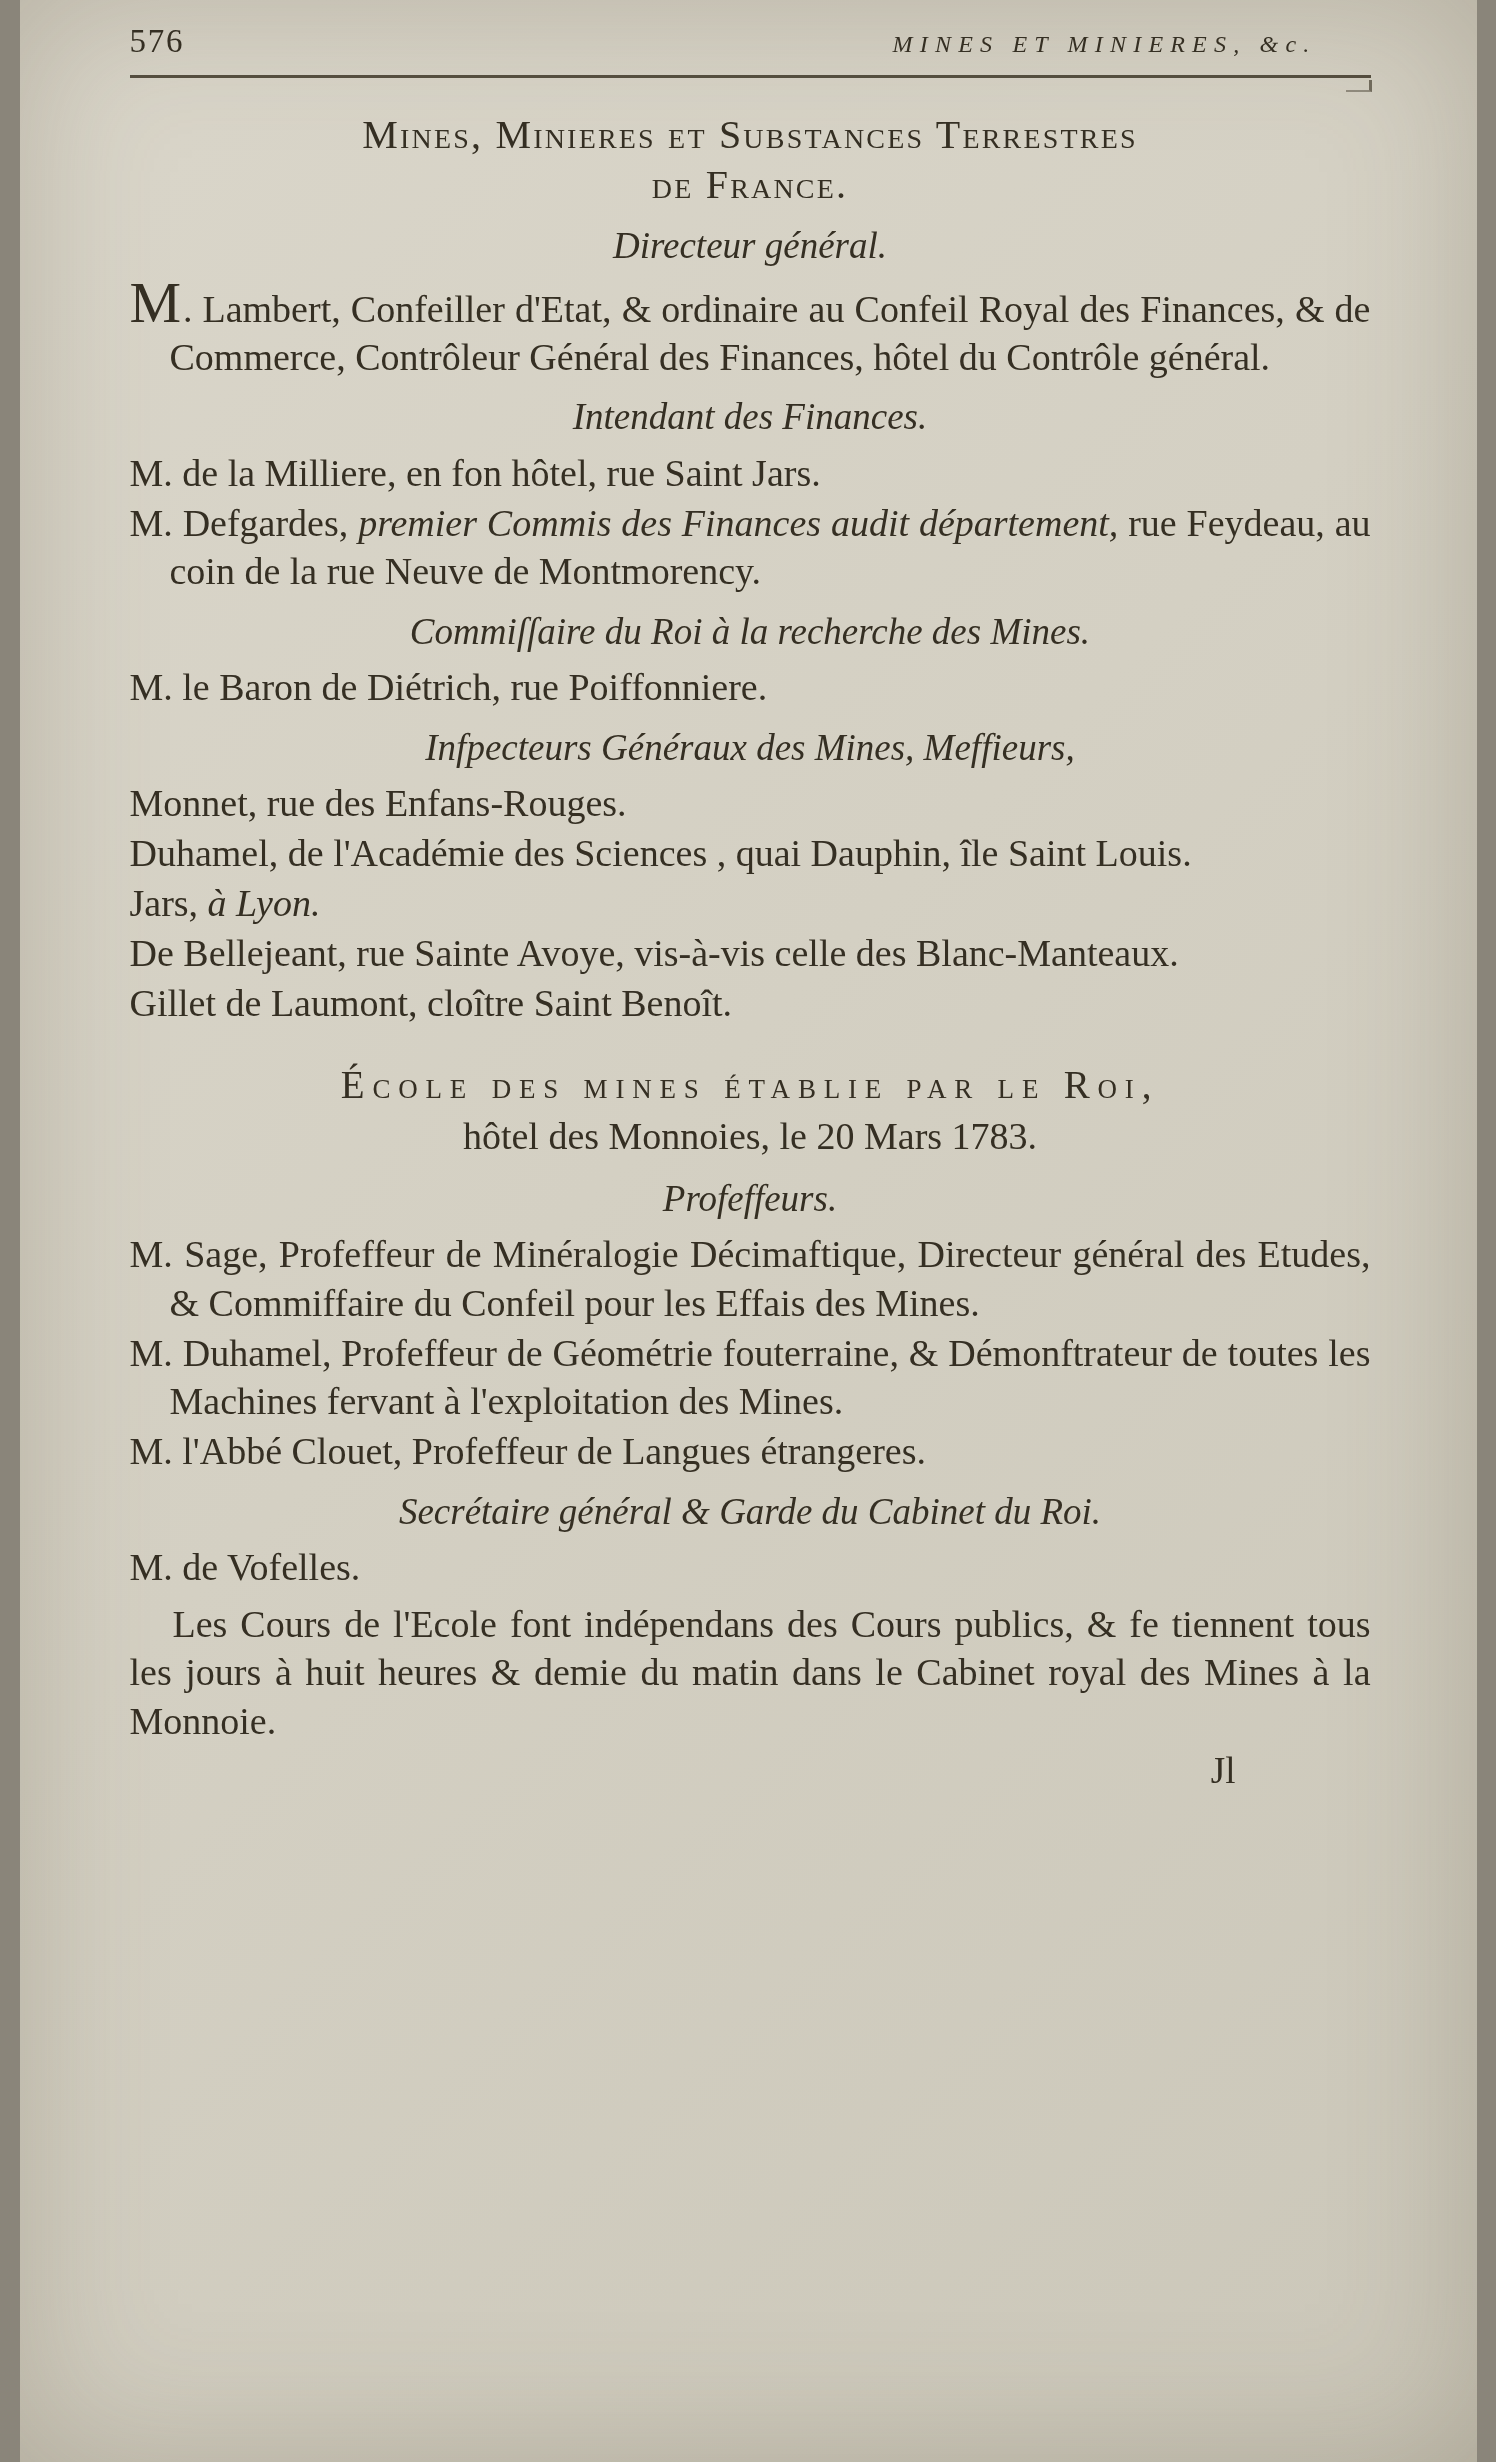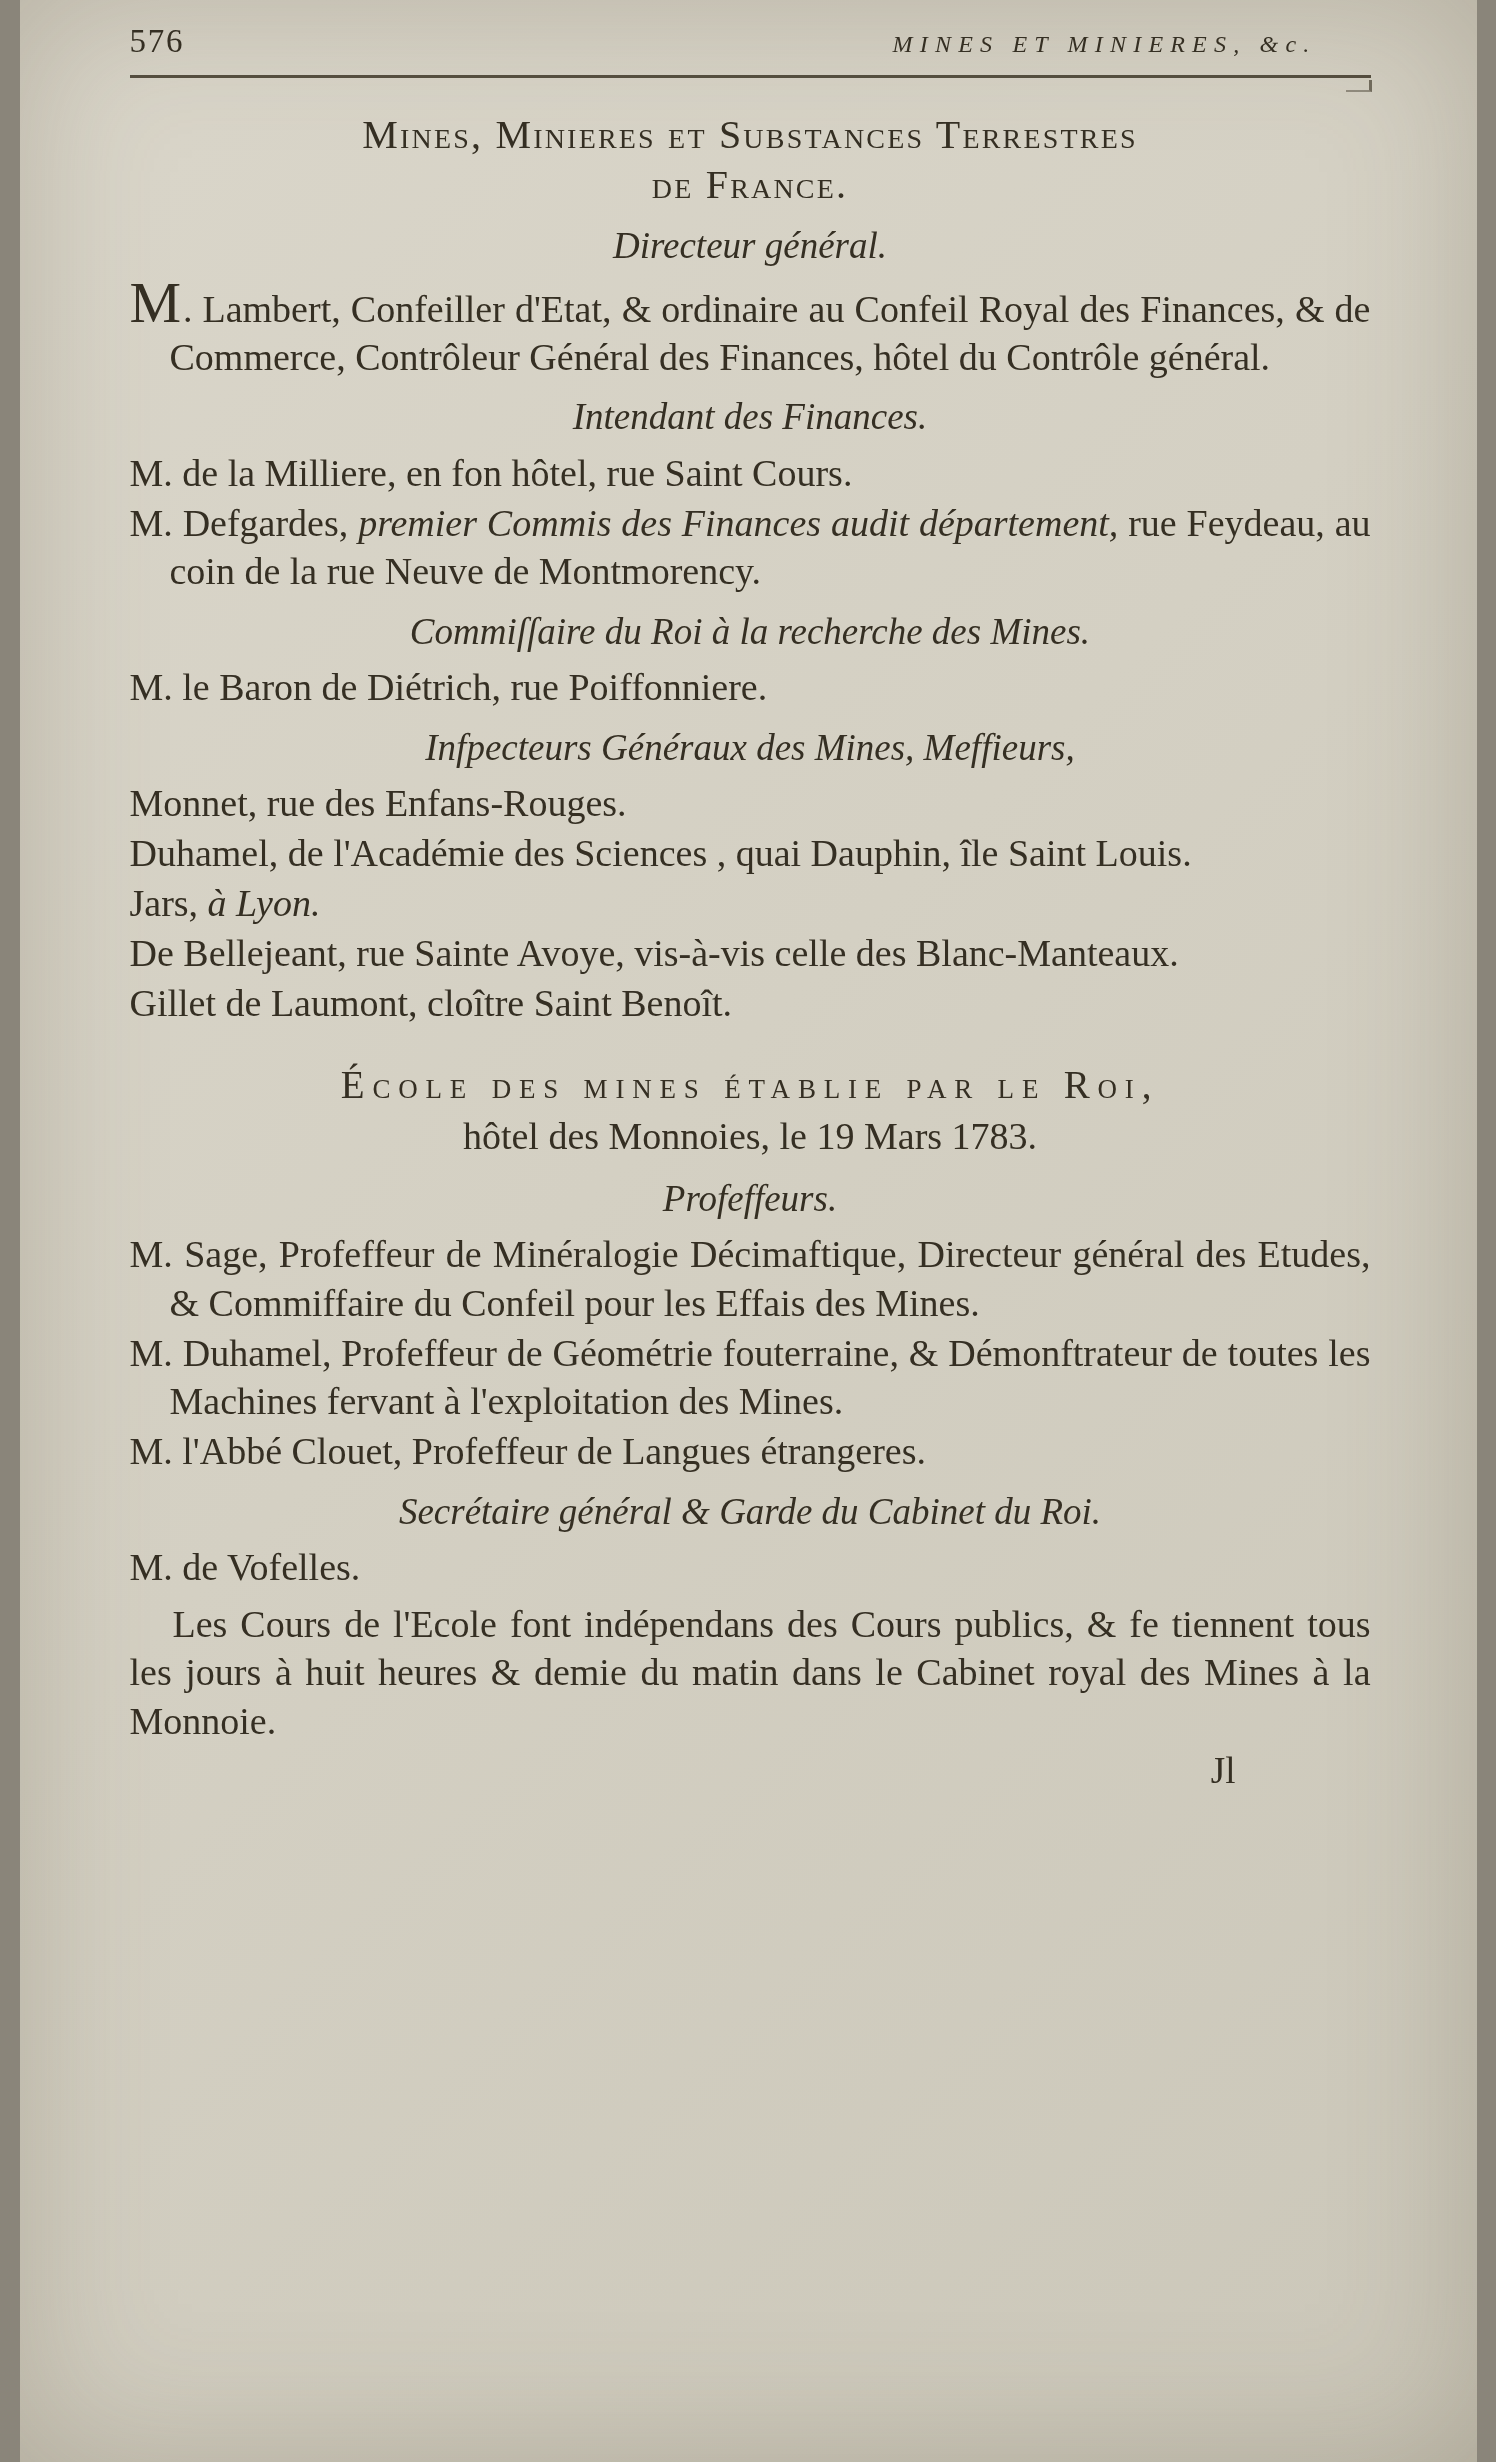--- a/index.html
+++ b/index.html
@@ -144,7 +144,7 @@
 
     <p class="center-italic">Intendant des Finances.</p>
 
-    <p class="entry">M. de la Milliere, en fon hôtel, rue Saint Cours.</p>
+    <p class="entry">M. de la Milliere, en fon hôtel, rue Saint Jars.</p>
 
     <p class="entry"><span>M. Defgardes, </span><span class="it">premier Commis des Finances audit département,</span><span> rue Feydeau, au coin de la rue Neuve de Montmorency.</span></p>
 

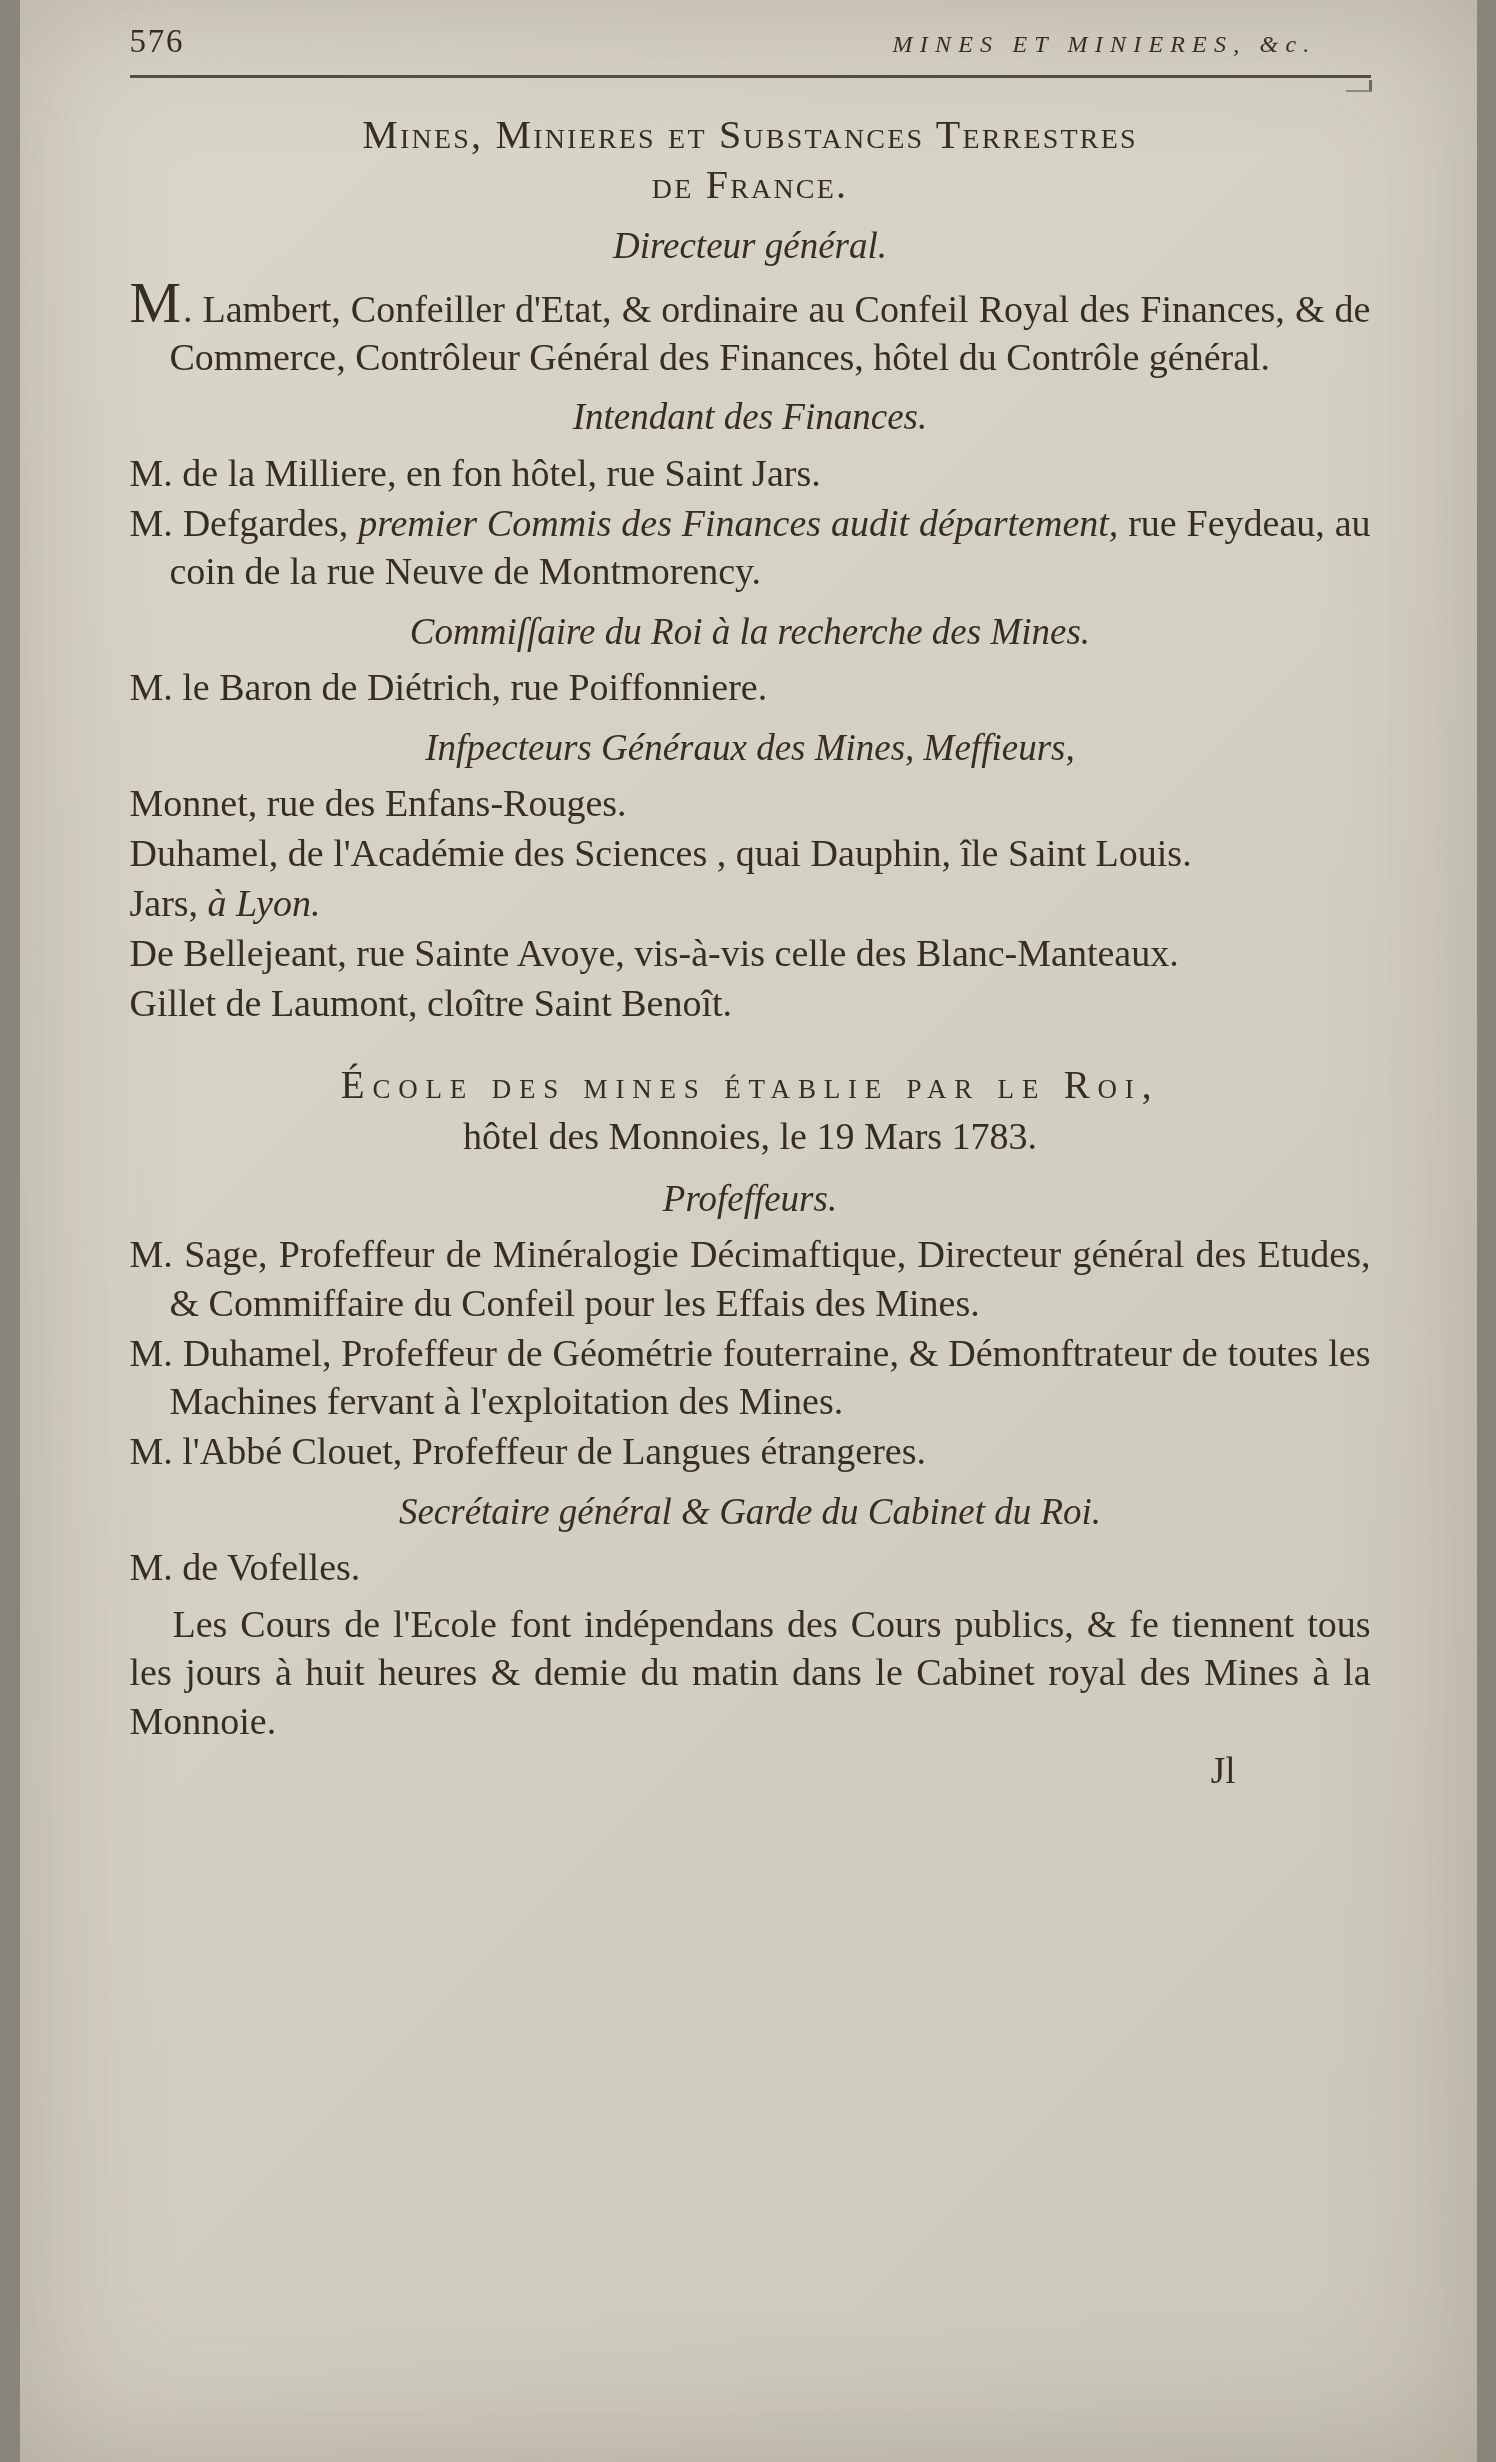--- a/index.html
+++ b/index.html
@@ -162,7 +162,7 @@
 
     <h2 class="ecole-heading">
       <span class="ecole-line1">École des mines établie par le Roi,</span><br>
-      <span class="ecole-line2">hôtel des Monnoies, le 19 Mars 1783.</span>
+      <span class="ecole-line2">hôtel des Monnoies, le 20 Mars 1783.</span>
     </h2>
 
     <p class="center-italic">Profeffeurs.</p>

